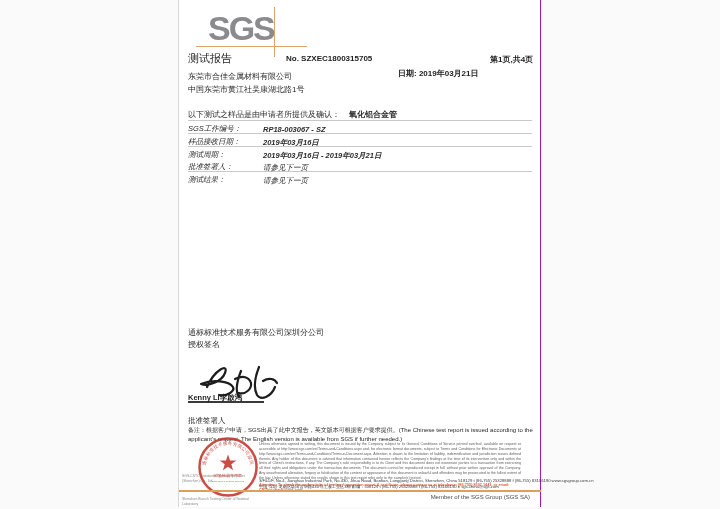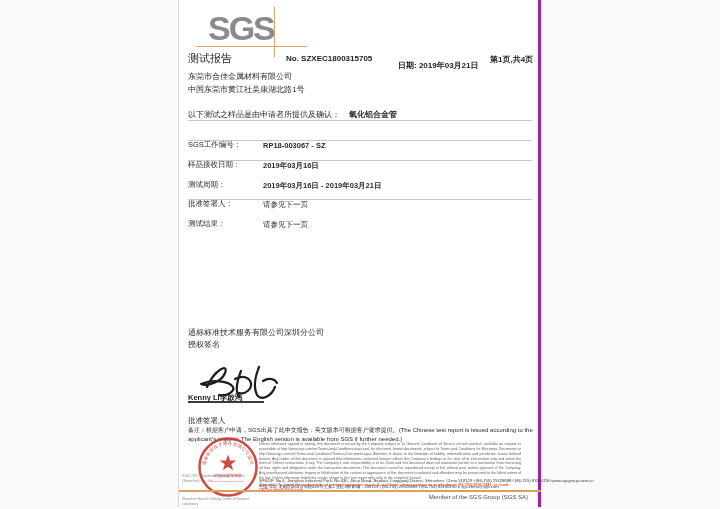--- a/index.html
+++ b/index.html
@@ -6,7 +6,7 @@
   html,body { width:720px; height:509px; background:#fafafa; font-family:"Liberation Sans", sans-serif; }
   .canvas { position:relative; width:720px; height:509px; overflow:hidden; background:#fafafa; }
   .page { position:absolute; left:178px; top:0; width:363px; height:507px; background:#ffffff;
-          border-left:1px solid #d9d9d9; border-right:3px solid #a21caf; }
+          border-left:1px solid #d9d9d9; border-right:1px solid #a21caf; }
   .abs { position:absolute; }
   .logo-text { font-weight:bold; font-size:34px; line-height:1; color:#8b8b8d; letter-spacing:-2px; }
   .accent-h { height:1px; background:#dca36a; }

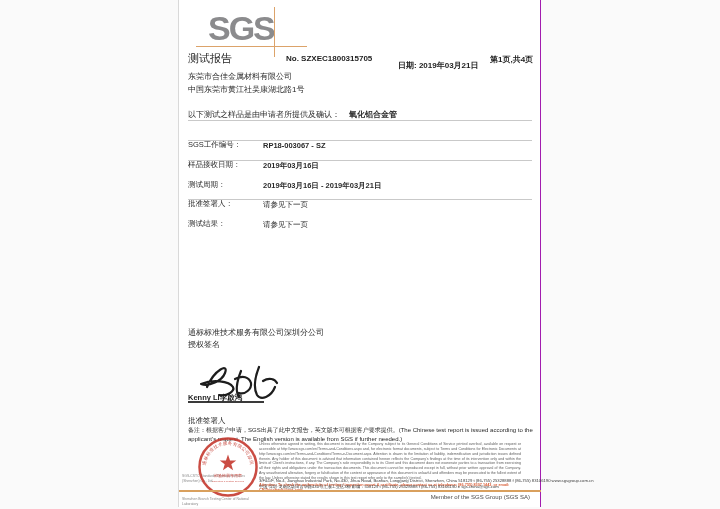--- a/index.html
+++ b/index.html
@@ -45,7 +45,7 @@
 
     <div class="abs report-title" style="left:9px; top:51px;">测试报告</div>
     <div class="abs hdr-bold" style="left:107px; top:54px;text-align:right;">No. SZXEC1800315705</div>
-    <div class="abs hdr-bold" style="left:219px; top:60px;">日期: 2019年03月21日</div>
+    <div class="abs hdr-bold" style="left:219px; top:68px;">日期: 2019年03月21日</div>
     <div class="abs hdr-bold" style="left:311px; top:54px;">第1页,共4页</div>
 
     <div class="abs txt" style="left:9px; top:71px;">东莞市合佳金属材料有限公司</div>

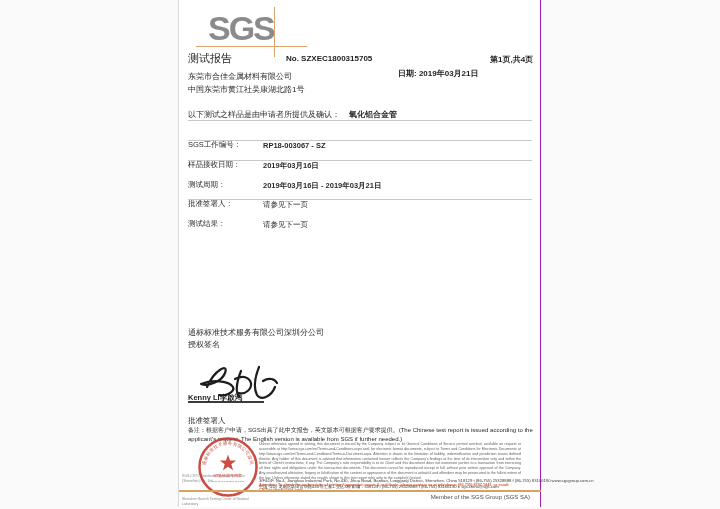--- a/index.html
+++ b/index.html
@@ -16,7 +16,7 @@
   .txt { font-size:8px; color:#2a2a2a; }
   .sample-name { font-weight:bold;padding-left:9px; }
   .info-table { width:344px; }
-  .info-row { display:flex; align-items:flex-start; padding-top:19px; }
+  .info-row { display:flex; align-items:flex-start; padding-top:3px;font-style:italic; }
   .rule-top { border-top:1px solid #c9c9c9; }
   .info-label { width:75px; flex:0 0 75px; font-size:7.5px; color:#2a2a2a; }
   .info-value { font-size:7.5px; color:#2a2a2a; line-height:1.5; }

